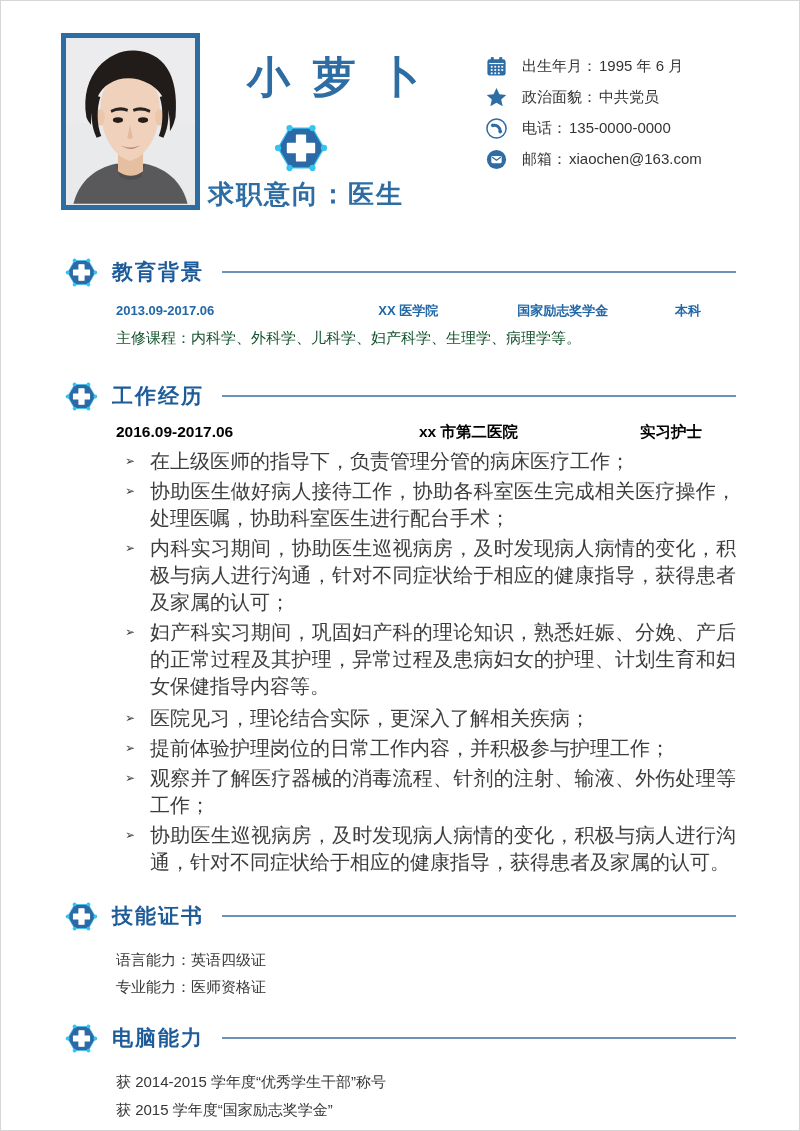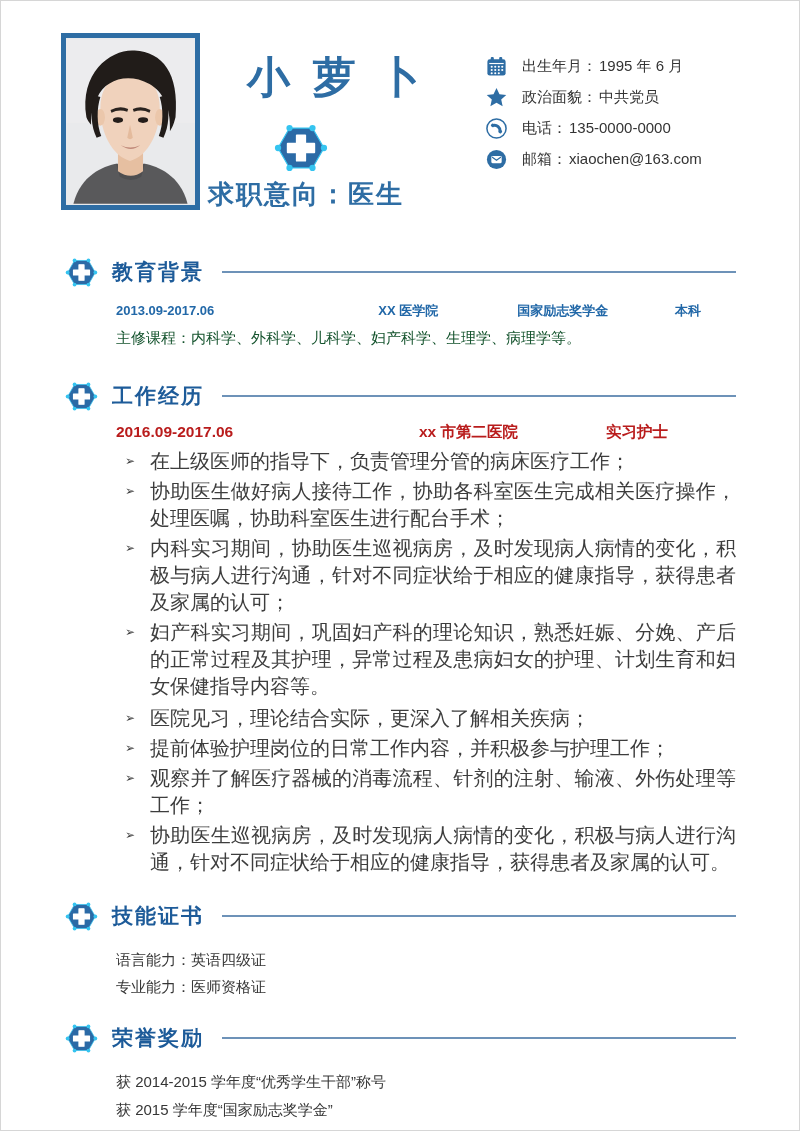--- a/index.html
+++ b/index.html
@@ -46,7 +46,7 @@
 
   .sec-experience { margin-top:30px; }
   .job-row { display:flex; align-items:baseline; font-weight:bold;
-             font-size:15.5px; color:#b91c1c; }
+             font-size:15.5px; color:#000000; }
   .job-row.first { margin-top:8px; }
   .job-row.second { margin-top:10px; }
   .job-date { flex:0 0 215px; }

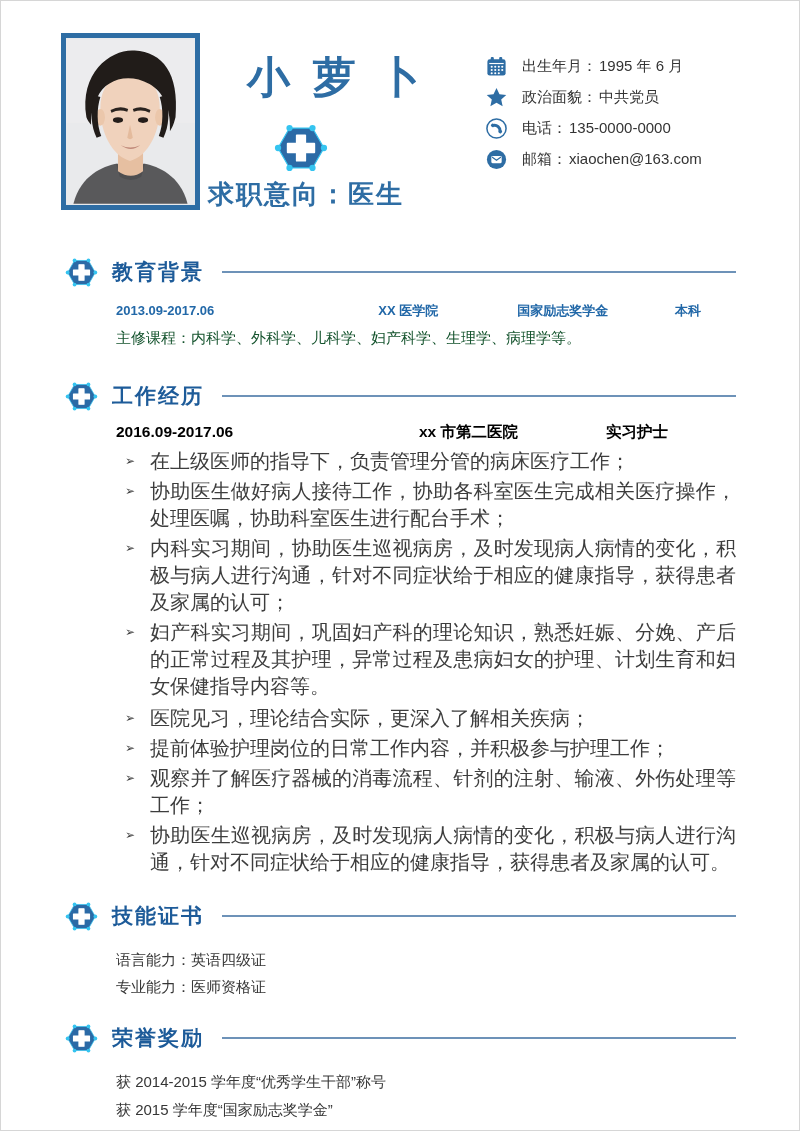--- a/index.html
+++ b/index.html
@@ -51,7 +51,7 @@
   .job-row.second { margin-top:10px; }
   .job-date { flex:0 0 215px; }
   .job-org { flex:1; text-align:center; }
-  .job-role { flex:0 0 130px; }
+  .job-role { flex:0 0 130px; text-align:center; }
   .bullets { margin-top:5px; }
   .bullet { display:flex; margin-bottom:3px; }
   .bullet-marker { flex:0 0 34px; font-size:12px; line-height:27px; color:#3f3f3f; padding-left:9px; }

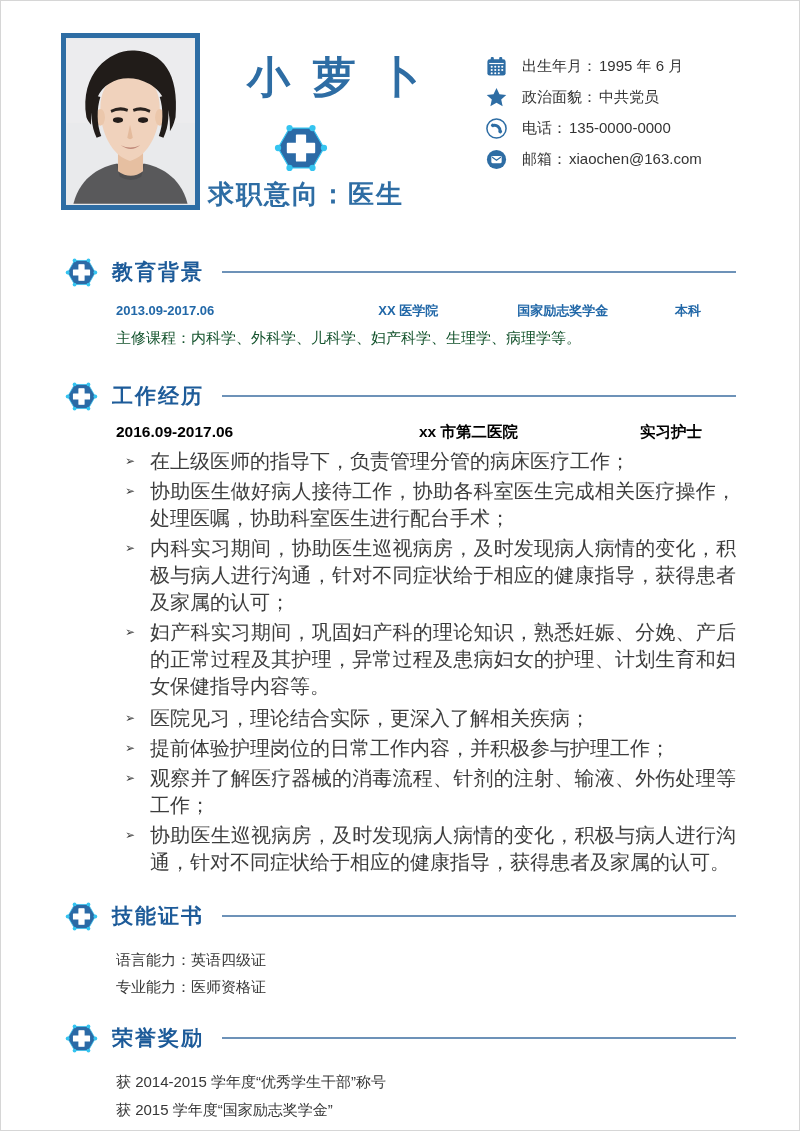--- a/index.html
+++ b/index.html
@@ -308,7 +308,7 @@
               <circle cx="14.5" cy="40.5" r="2.6"></circle>
             </g>
         </svg>
-        <span class="sec-title">荣誉奖励</span>
+        <span class="sec-title">电脑能力</span>
         <span class="sec-line"></span>
       </div>
       <div class="sec-body plain-items">

